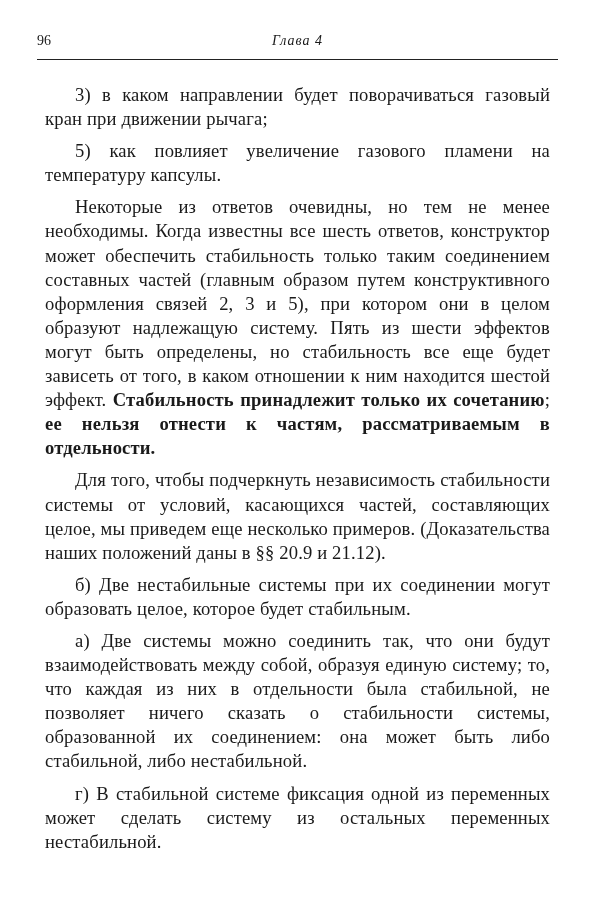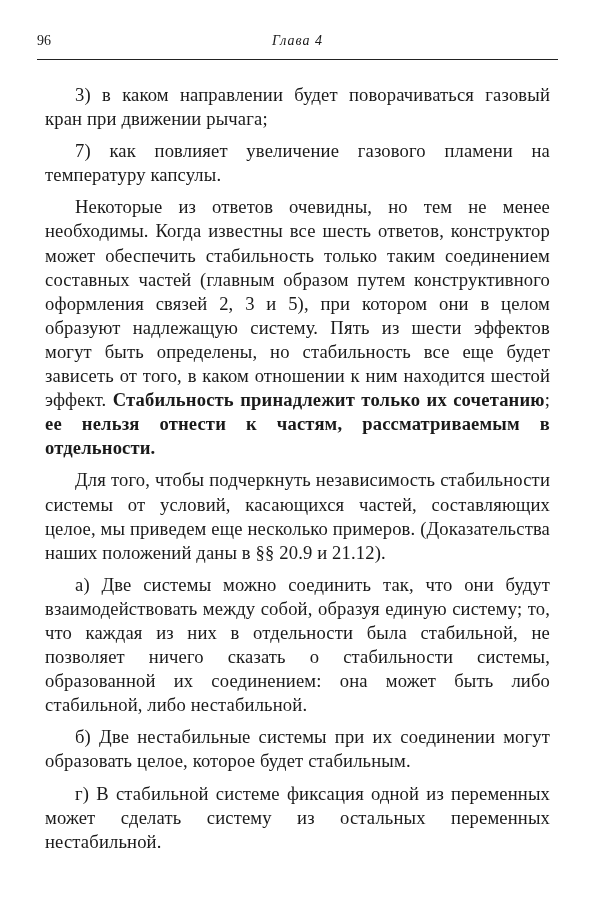--- a/index.html
+++ b/index.html
@@ -25,7 +25,7 @@
 
   <div class="body">
     <p>3) в каком направлении будет поворачиваться газовый кран при движении рычага;</p>
-    <p>7) как повлияет увеличение газового пламени на температуру капсулы.</p>
+    <p>5) как повлияет увеличение газового пламени на температуру капсулы.</p>
     <p><span>Некоторые из ответов очевидны, но тем не менее необходимы. Когда известны все шесть ответов, конструктор может обеспечить стабильность только таким соединением составных частей (главным образом путем конструктивного оформления связей 2, 3 и 5), при котором они в целом образуют надлежащую систему. Пять из шести эффектов могут быть определены, но стабильность все еще будет зависеть от того, в каком отношении к ним находится шестой эффект. </span><span class="em">Стабильность принадлежит только их сочетанию</span><span>; </span><span class="em">ее нельзя отнести к частям, рассматриваемым в отдельности.</span></p>
     <p>Для того, чтобы подчеркнуть независимость стабильности системы от условий, касающихся частей, составляющих целое, мы приведем еще несколько примеров. (Доказательства наших положений даны в §§ 20.9 и 21.12).</p>
     <p>а) Две системы можно соединить так, что они будут взаимодействовать между собой, образуя единую систему; то, что каждая из них в отдельности была стабильной, не позволяет ничего сказать о стабильности системы, образованной их соединением: она может быть либо стабильной, либо нестабильной.</p>

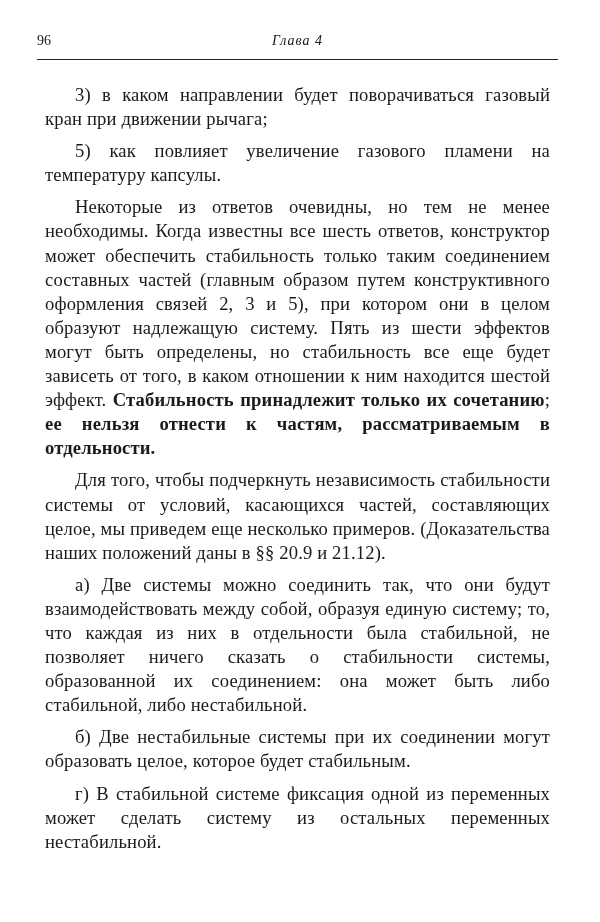--- a/index.html
+++ b/index.html
@@ -28,8 +28,8 @@
     <p>5) как повлияет увеличение газового пламени на температуру капсулы.</p>
     <p><span>Некоторые из ответов очевидны, но тем не менее необходимы. Когда известны все шесть ответов, конструктор может обеспечить стабильность только таким соединением составных частей (главным образом путем конструктивного оформления связей 2, 3 и 5), при котором они в целом образуют надлежащую систему. Пять из шести эффектов могут быть определены, но стабильность все еще будет зависеть от того, в каком отношении к ним находится шестой эффект. </span><span class="em">Стабильность принадлежит только их сочетанию</span><span>; </span><span class="em">ее нельзя отнести к частям, рассматриваемым в отдельности.</span></p>
     <p>Для того, чтобы подчеркнуть независимость стабильности системы от условий, касающихся частей, составляющих целое, мы приведем еще несколько примеров. (Доказательства наших положений даны в §§ 20.9 и 21.12).</p>
+    <p>б) Две нестабильные системы при их соединении могут образовать целое, которое будет стабильным.</p>
     <p>а) Две системы можно соединить так, что они будут взаимодействовать между собой, образуя единую систему; то, что каждая из них в отдельности была стабильной, не позволяет ничего сказать о стабильности системы, образованной их соединением: она может быть либо стабильной, либо нестабильной.</p>
-    <p>б) Две нестабильные системы при их соединении могут образовать целое, которое будет стабильным.</p>
     <p>г) В стабильной системе фиксация одной из переменных может сделать систему из остальных переменных нестабильной.</p>
   </div>
 </div>

